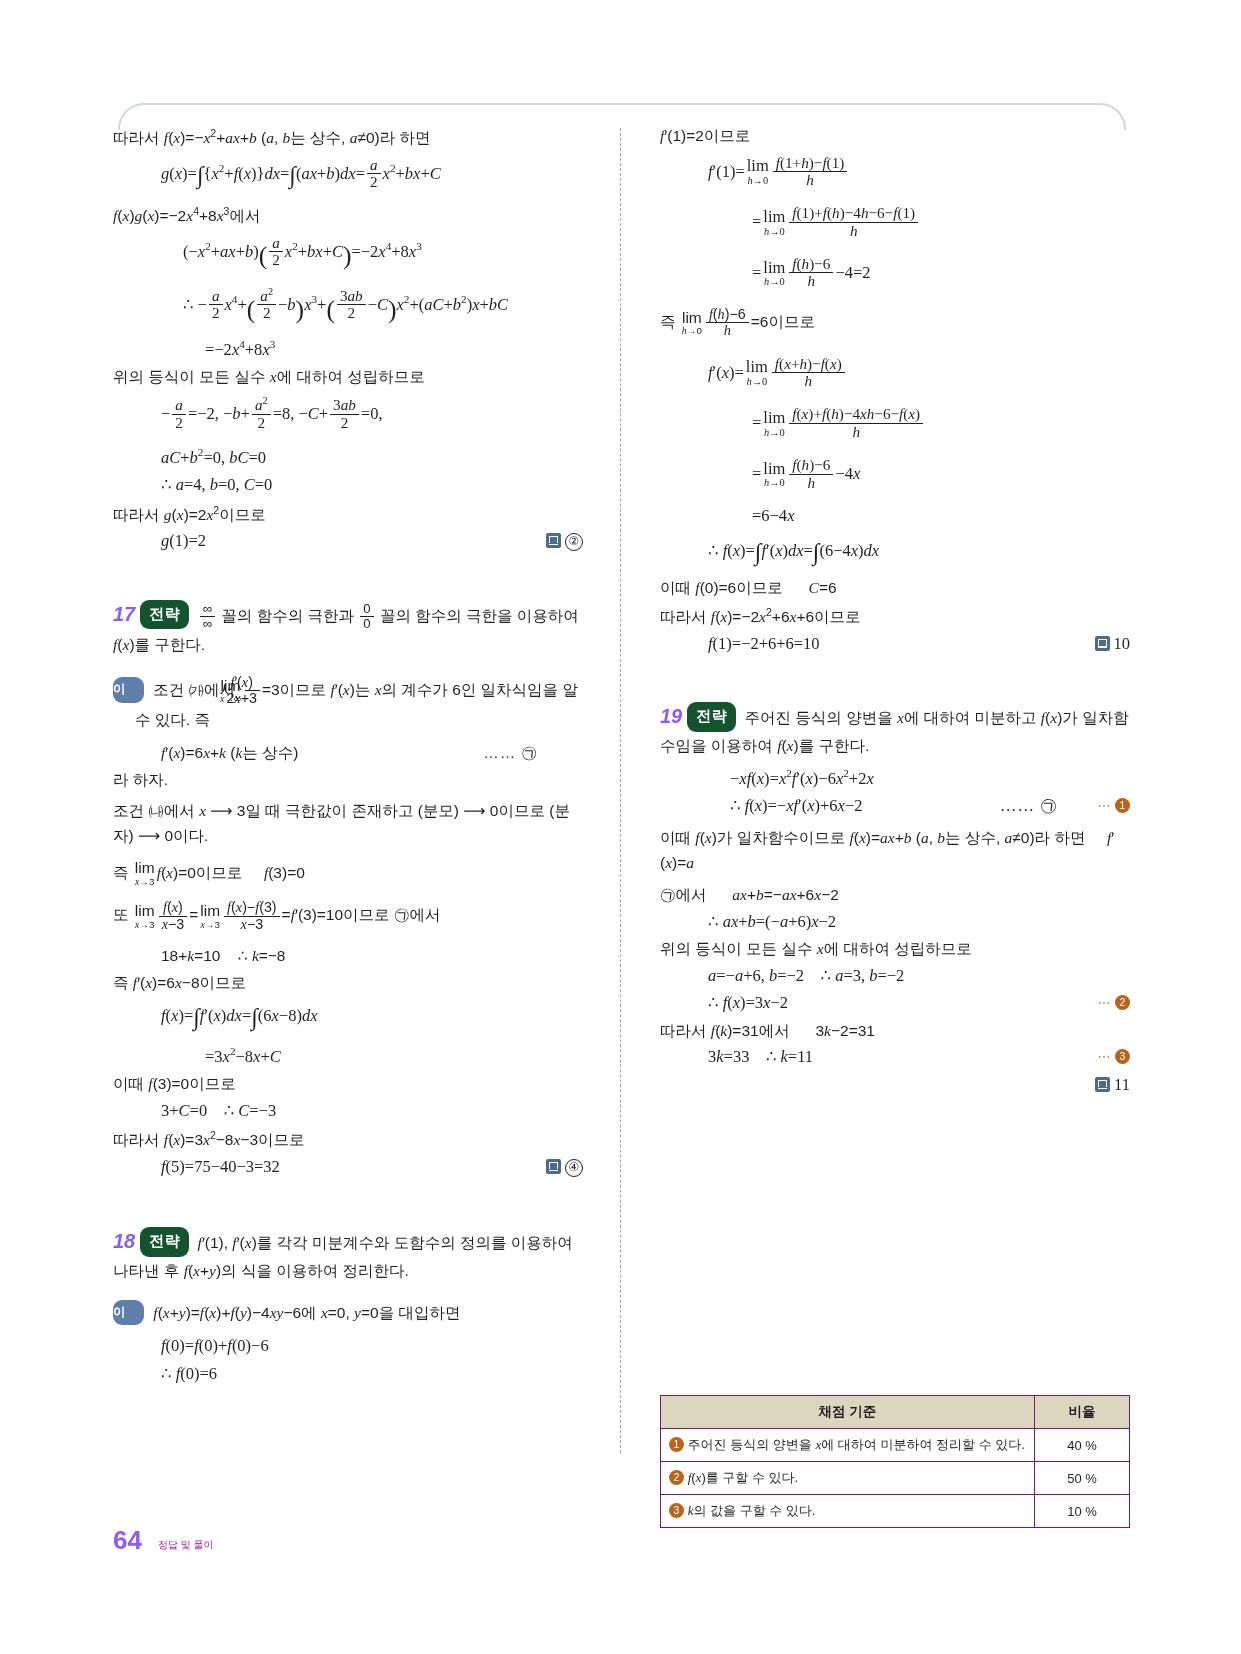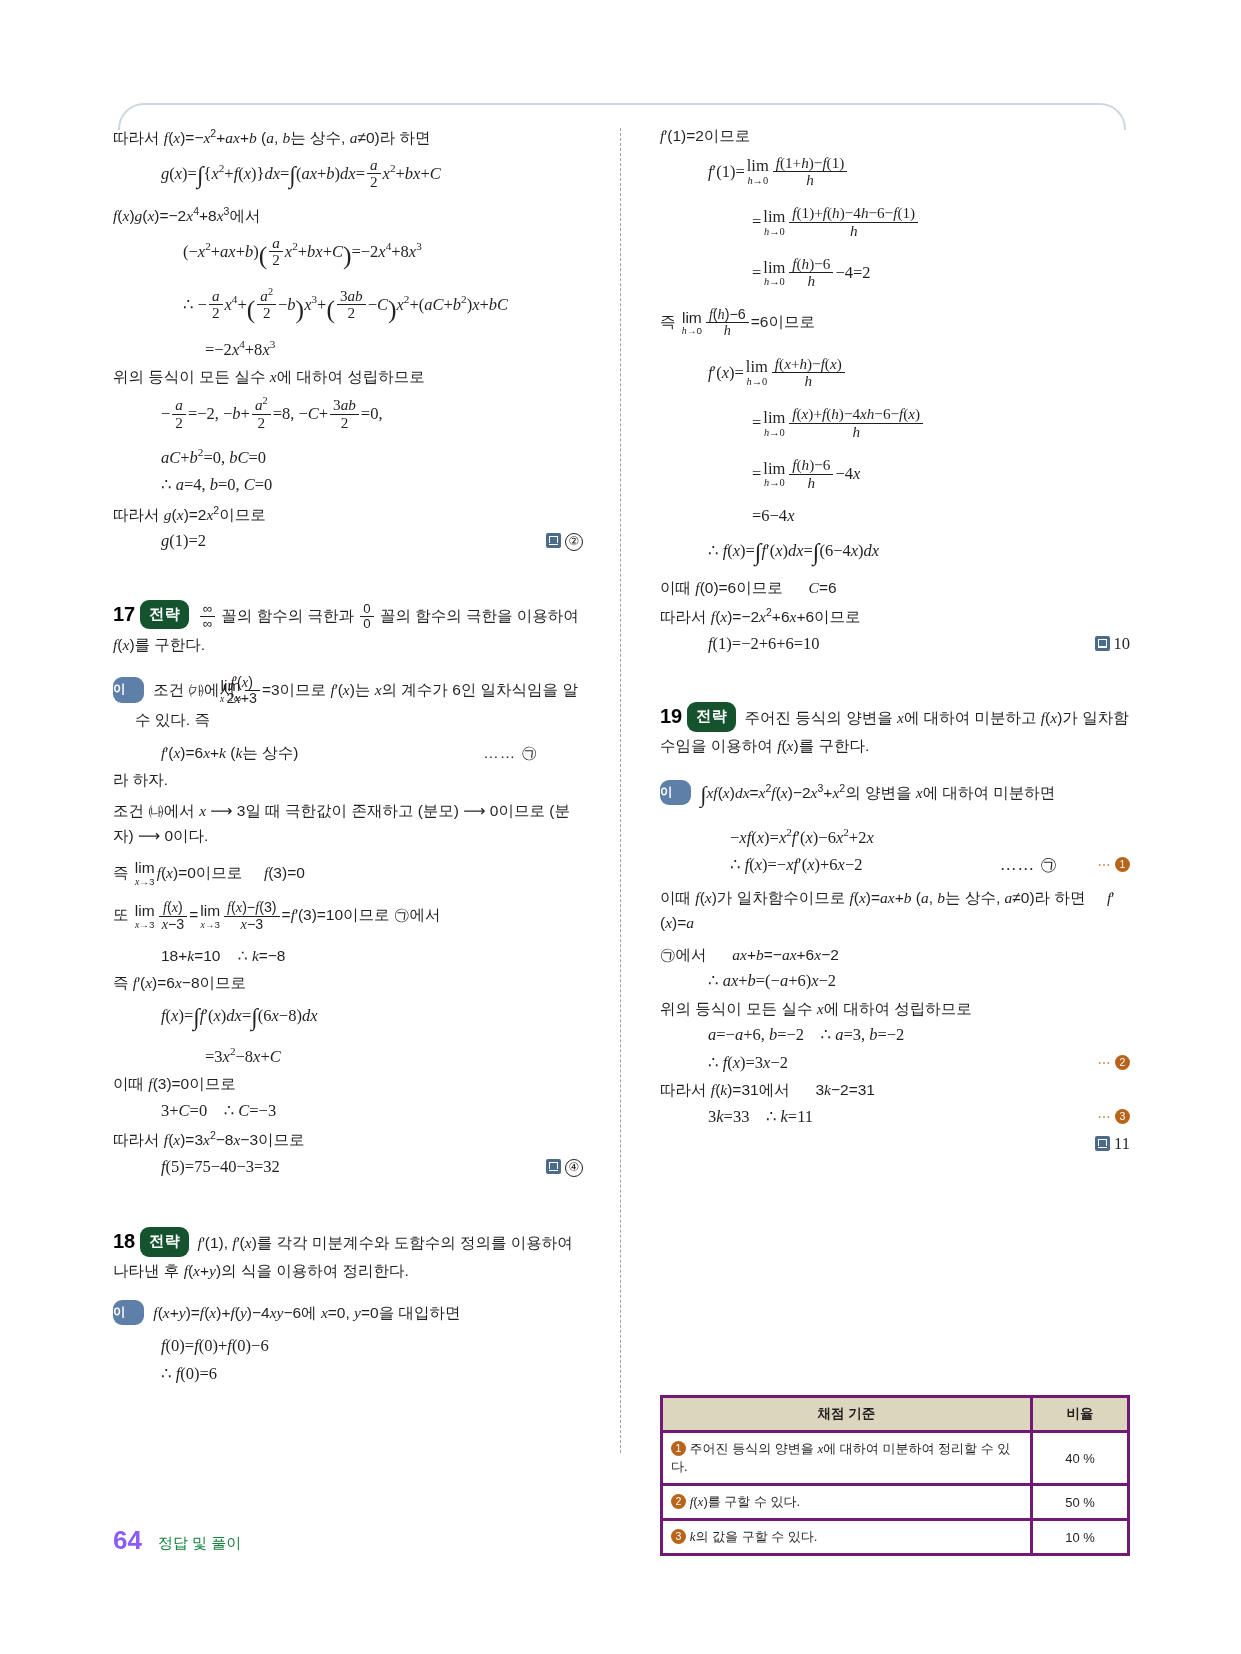--- a/index.html
+++ b/index.html
@@ -113,8 +113,9 @@
     font-family: "Liberation Sans", sans-serif;
     font-weight: bold;
     font-size: 20px;
-    color: #000000;
+    color: #8b5cf6;
     margin-right: 5px;
+    font-style: italic;
   }
   .tag-strategy {
     display: inline-block;

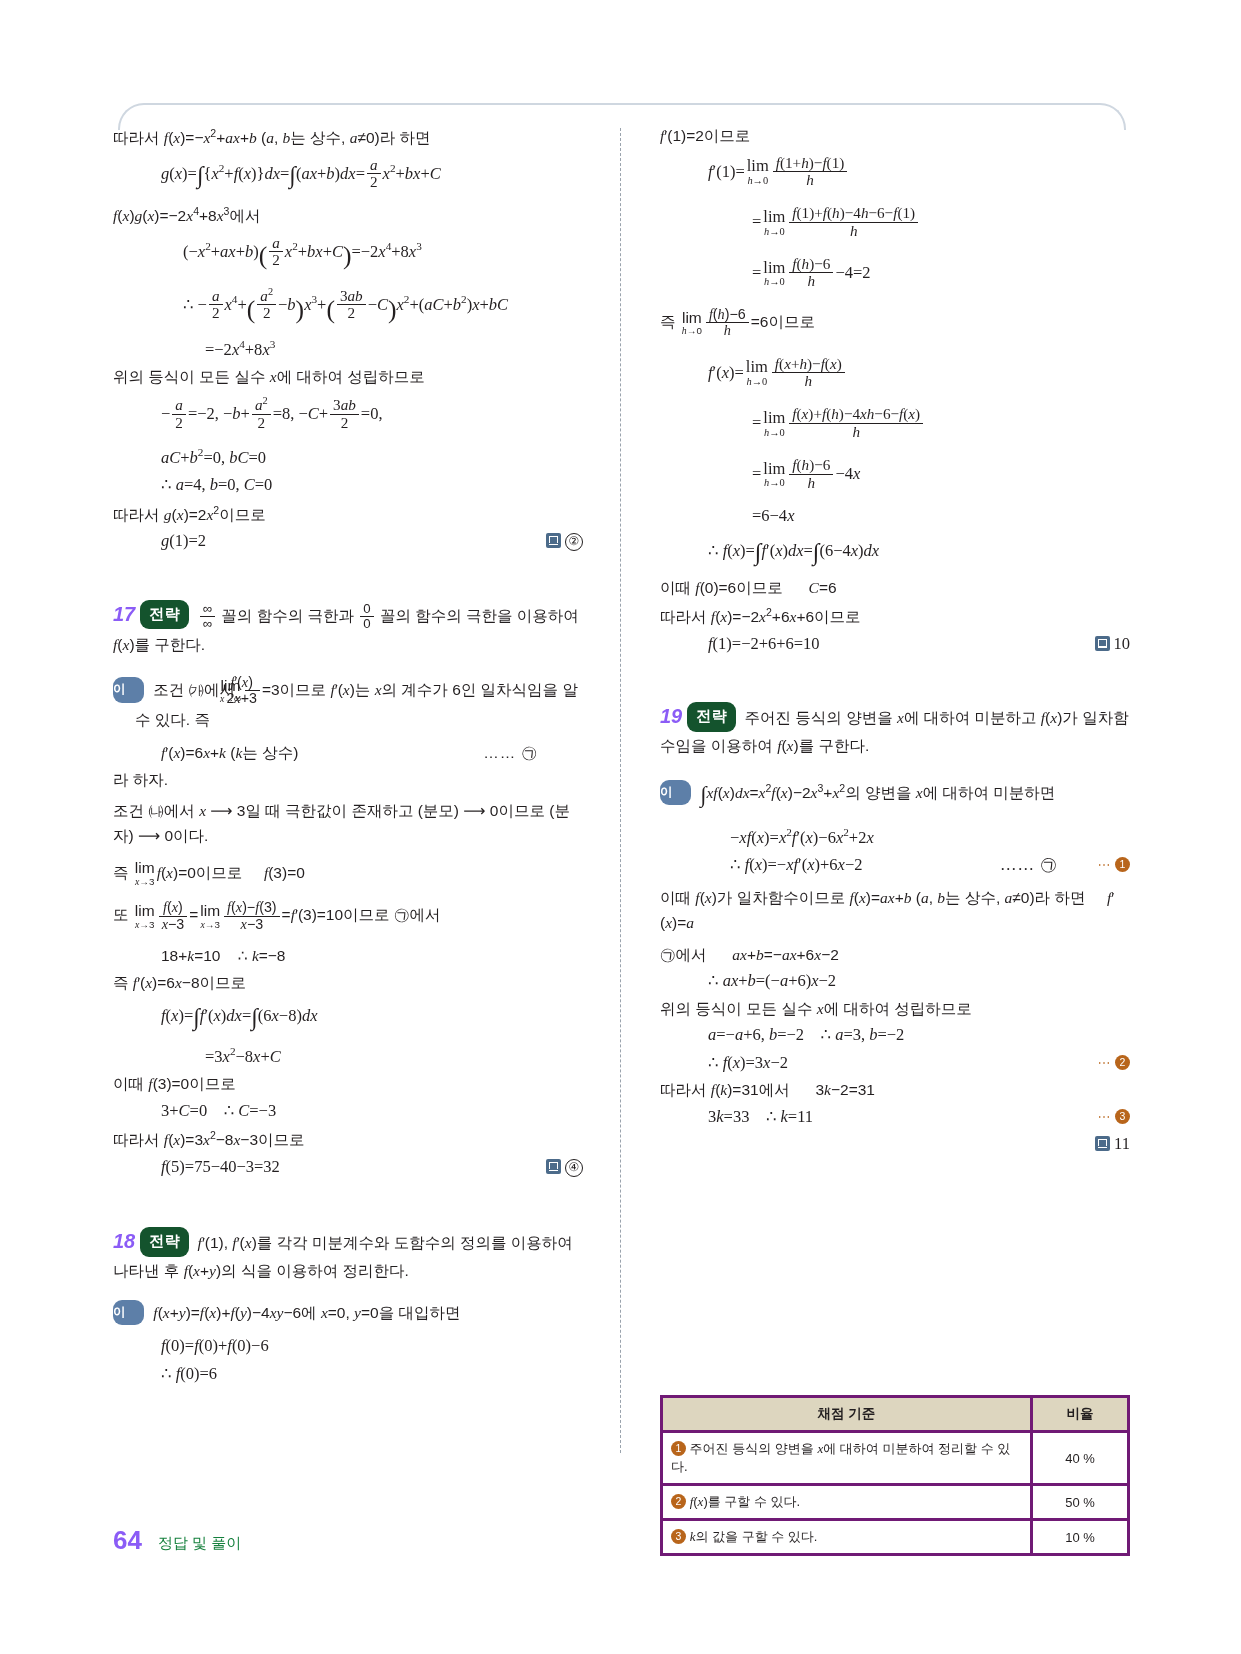--- a/index.html
+++ b/index.html
@@ -450,12 +450,6 @@
       <span>주어진 등식의 양변을 <i class="m">x</i>에 대하여 미분하고 <i class="m">f</i>(<i class="m">x</i>)가 일차함수임을 이용하여 <i class="m">f</i>(<i class="m">x</i>)를 구한다.</span>
     </div>
 
-    <div class="sol-block" style="margin-top:18px;">
-      <div class="line wrap hang ko" style="margin-bottom:14px;">
-        <span class="tag-sol">풀이</span>
-        <span class="intg">∫</span><i class="m">xf</i>(<i class="m">x</i>)<i class="m">dx</i>=<i class="m">x</i><sup>2</sup><i class="m">f</i>(<i class="m">x</i>)−2<i class="m">x</i><sup>3</sup>+<i class="m">x</i><sup>2</sup>의 양변을 <i class="m">x</i>에 대하여 미분하면
-      </div>
-    </div>
 
 
     <div class="line ind3">

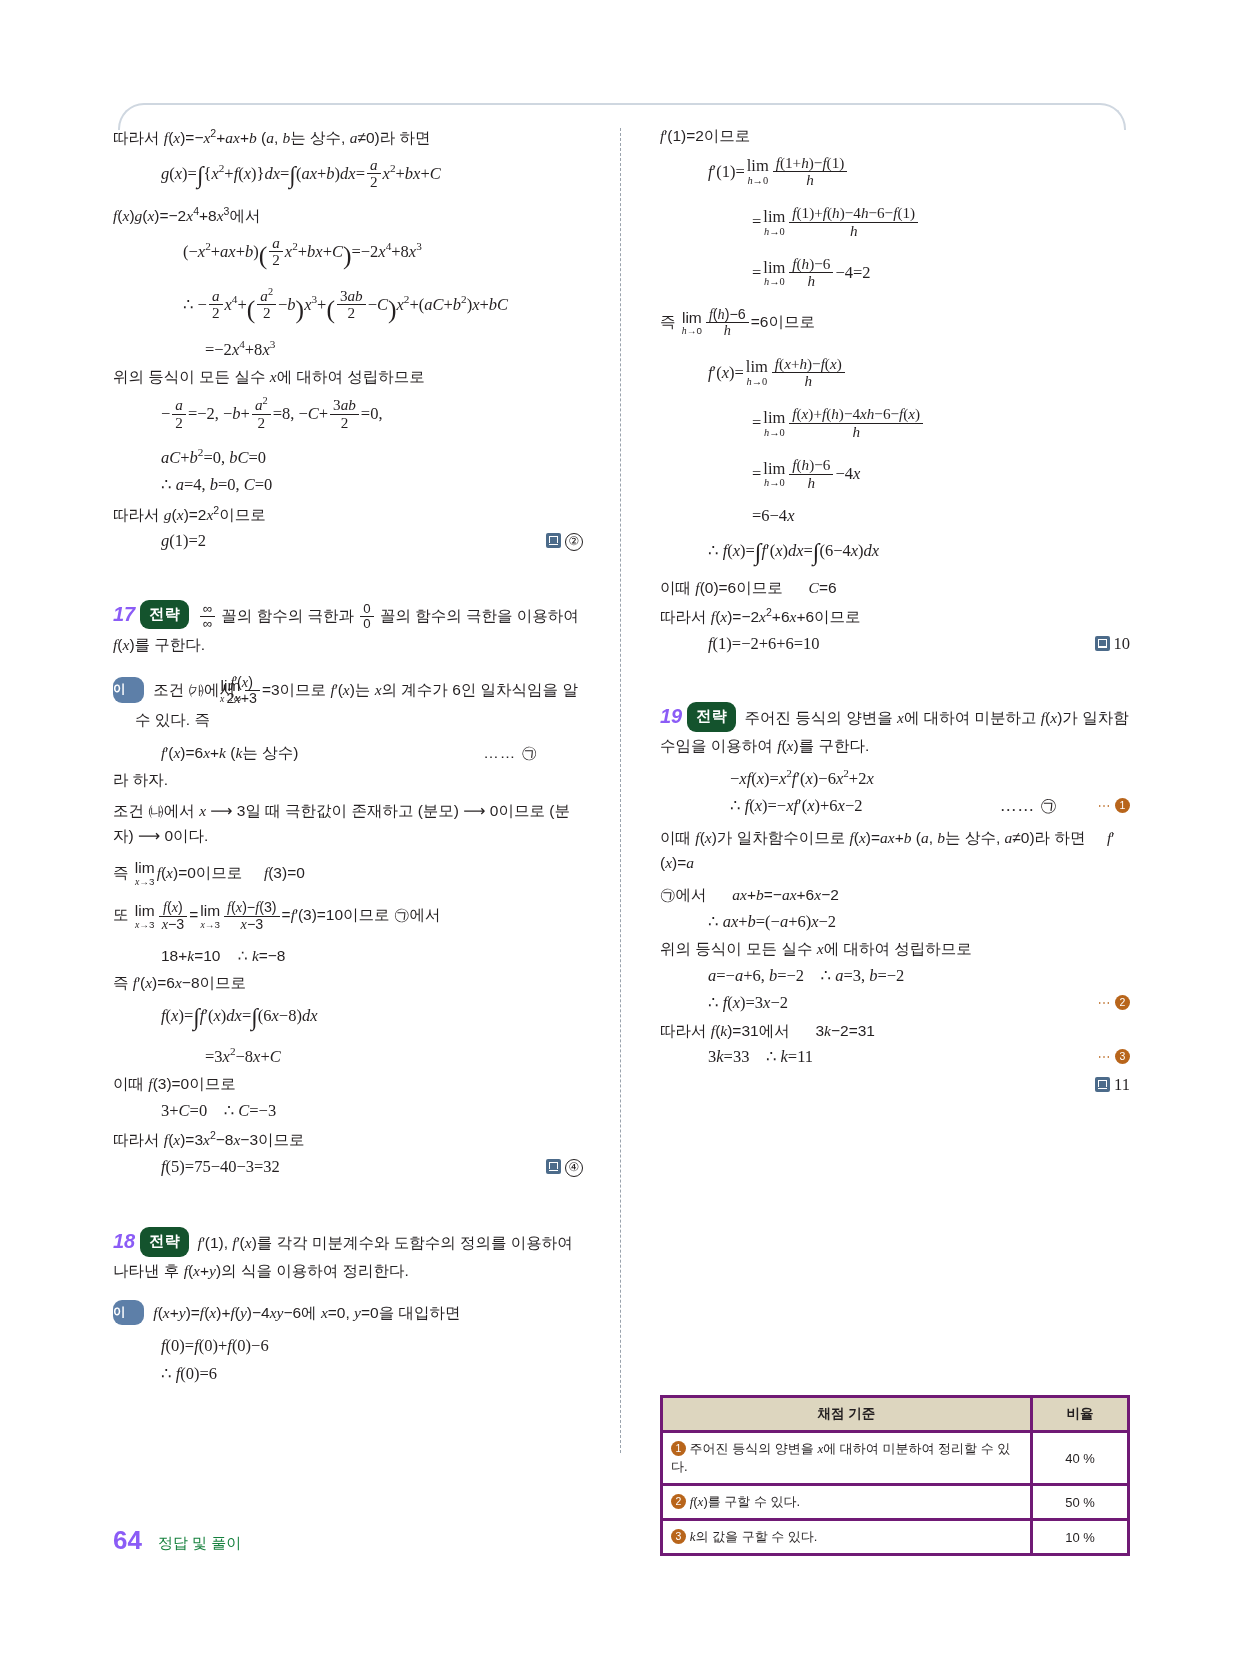--- a/index.html
+++ b/index.html
@@ -215,7 +215,7 @@
     font-size: 13px;
   }
   .rubric th, .rubric td {
-    border: 3px solid #701a75;
+    border: 1px solid #701a75;
     padding: 7px 8px;
     text-align: center;
     color: #231f20;

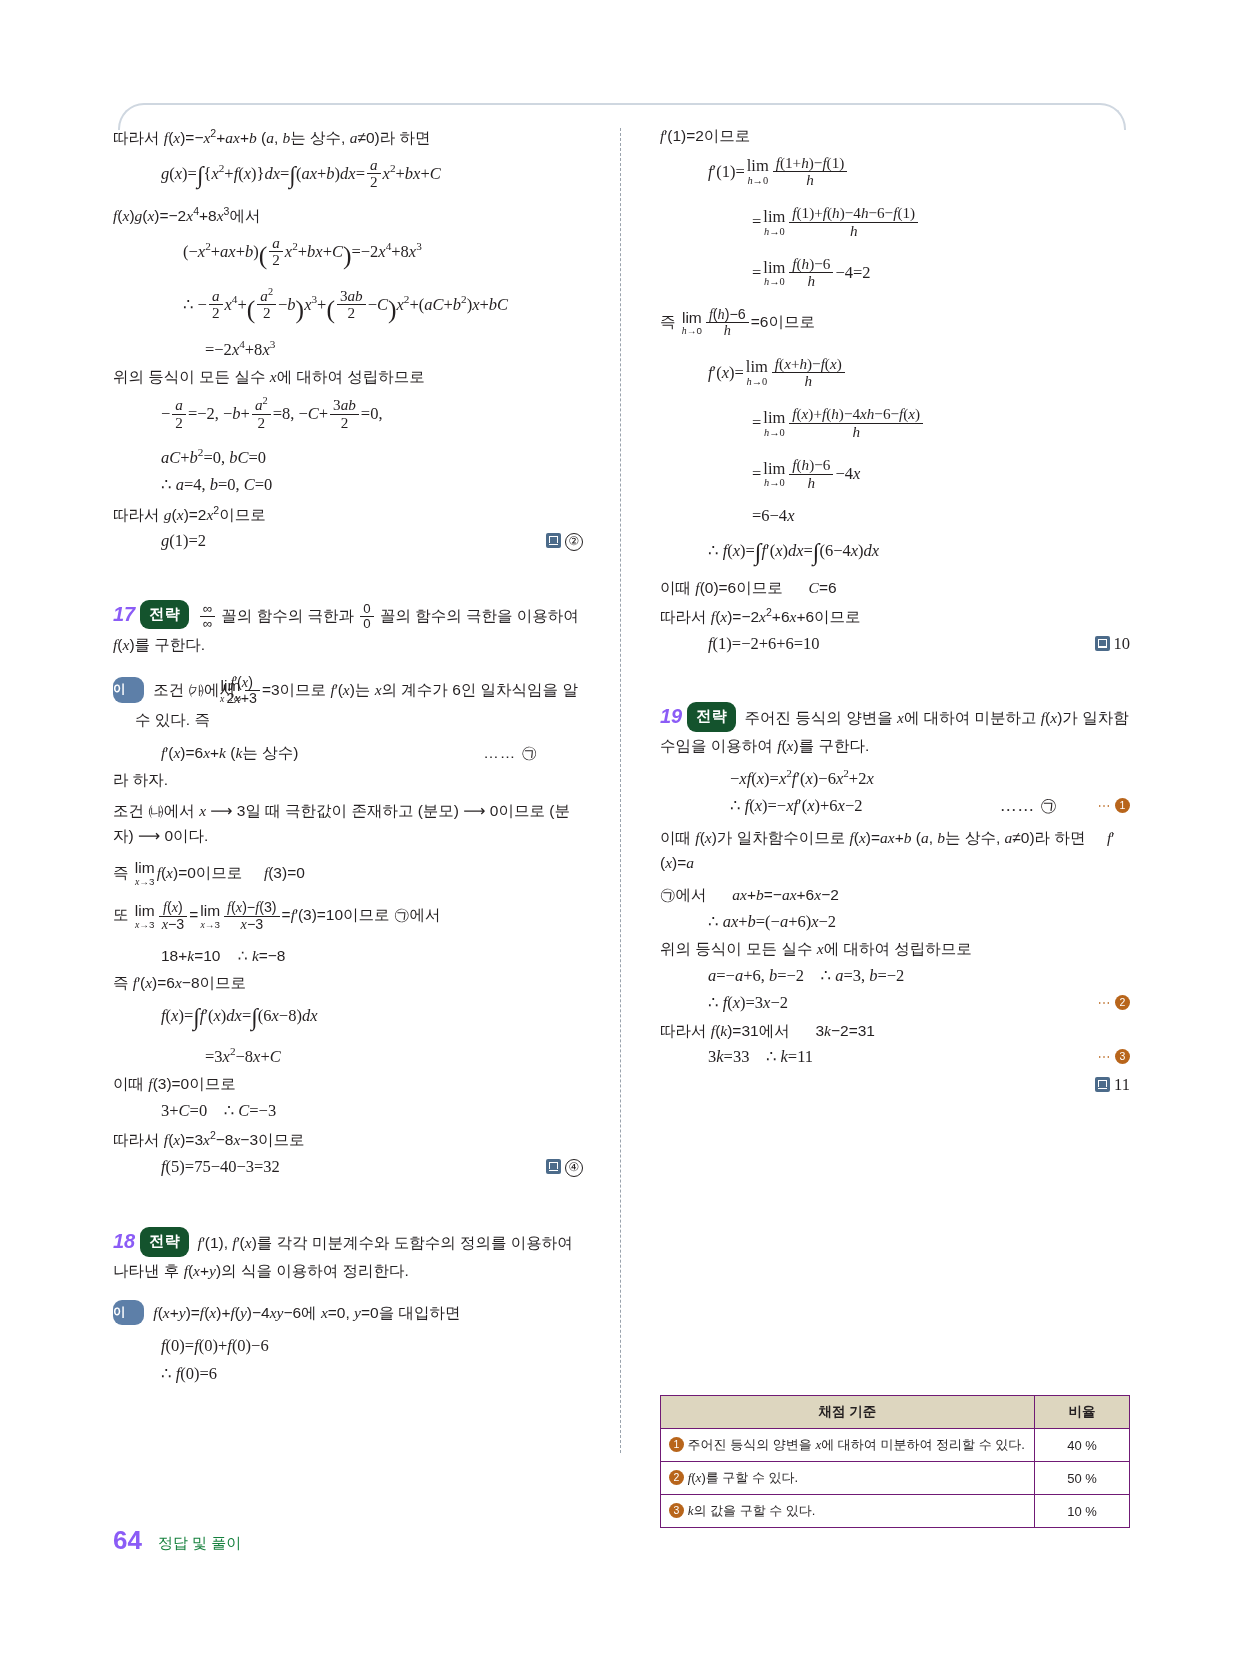--- a/index.html
+++ b/index.html
@@ -238,8 +238,8 @@
     vertical-align: -1px;
   }
   .footer .lbl {
-    font-size: 15px;
-    color: #15803d;
+    font-size: 10px;
+    color: #a21caf;
   }
   .ko { font-family: "Liberation Sans", sans-serif; font-size: 15.5px; }
 </style>

